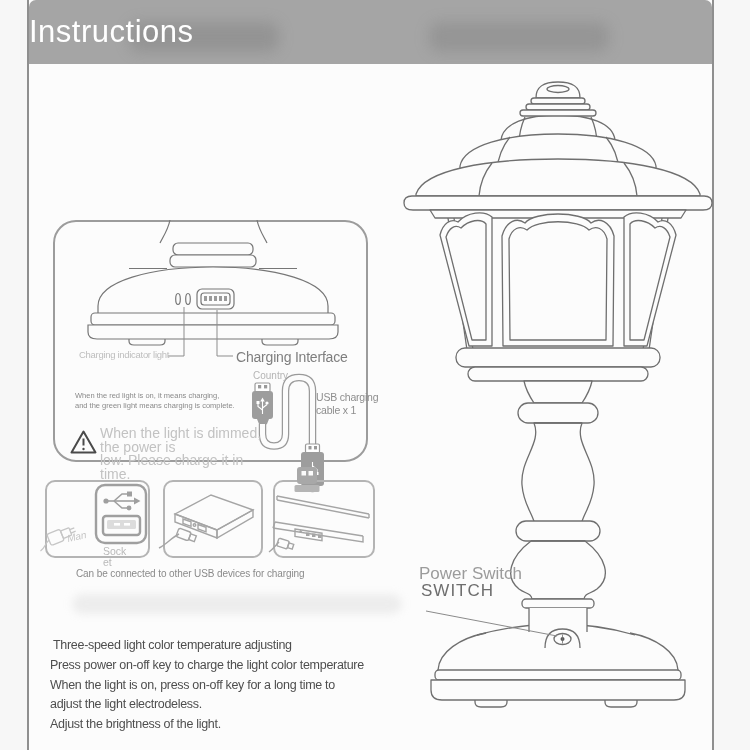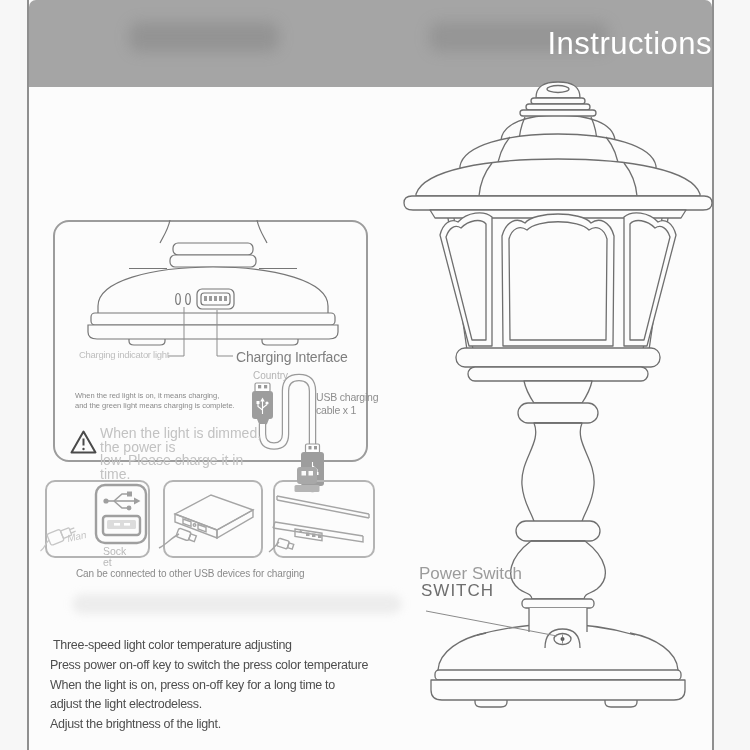--- a/index.html
+++ b/index.html
@@ -16,9 +16,9 @@
     border-left:2px solid #8f8f8f; border-right:2px solid #8f8f8f;
   }
   .banner {
-    position:absolute; left:0; top:0; width:100%; height:87px;
+    position:absolute; left:0; top:0; width:100%; height:64px;
     background:#a5a5a5; border-radius:7px 7px 0 0;
-    display:flex; align-items:center; justify-content:flex-end; overflow:hidden;
+    display:flex; align-items:center; justify-content:flex-start; overflow:hidden;
   }
   .banner-title {
     position:relative; z-index:2; margin:0; color:#ffffff;

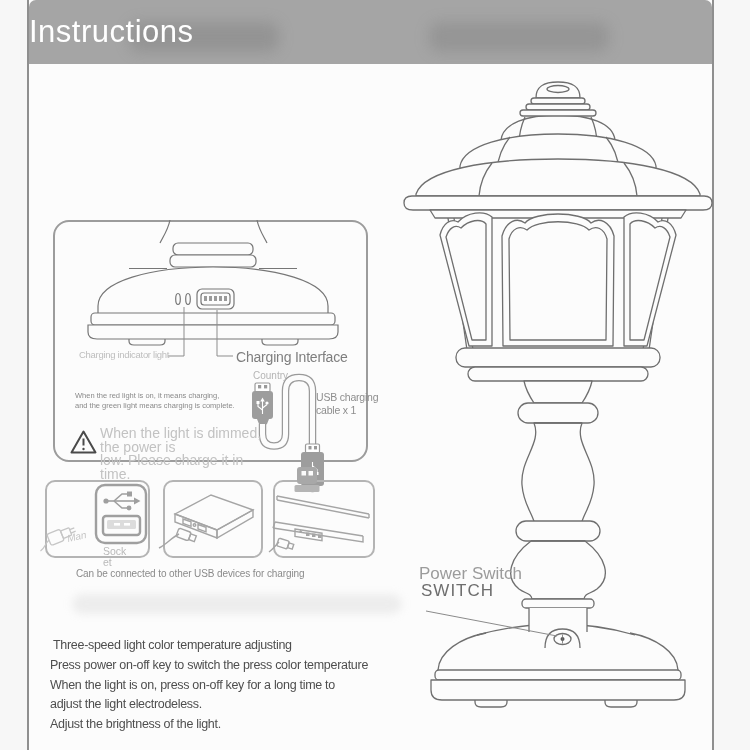--- a/index.html
+++ b/index.html
@@ -32,7 +32,7 @@
   
   .charge-box {
     left:53px; top:220px; width:315px; height:242px;
-    border:2px solid #9c9c9c; border-radius:16px; box-sizing:border-box;
+    border:2px solid #9c9c9c; border-radius:23px; box-sizing:border-box;
   }
   .charge-box svg.diagram { position:absolute; left:-2px; top:-2px; overflow:visible; }
   .lbl-indicator { left:16px; top:127px; width:98px; text-align:right; font-size:9.5px; letter-spacing:-.3px; color:#bdbdbd; }

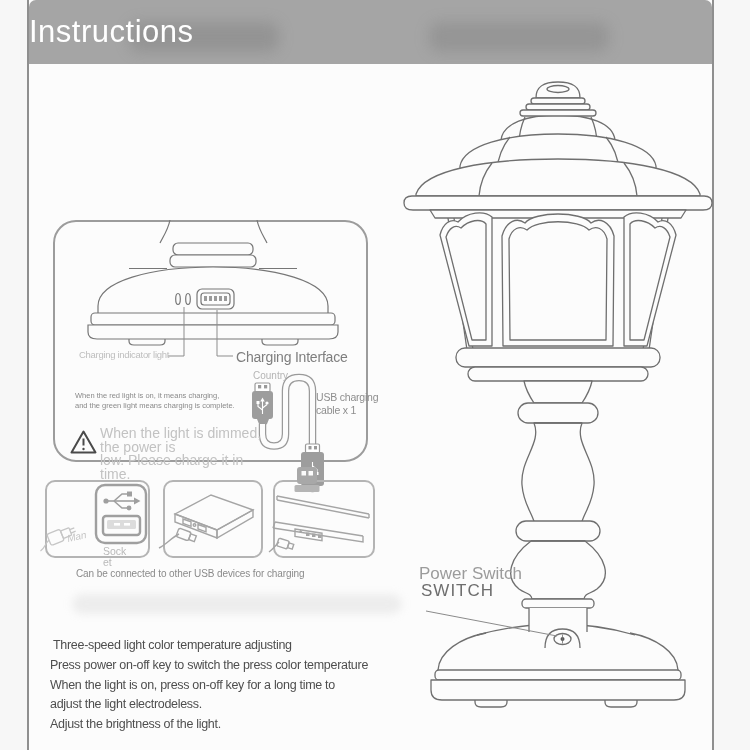--- a/index.html
+++ b/index.html
@@ -240,7 +240,7 @@
 
   <div class="abs usage-notes">
     <div class="line-0">Three-speed light color temperature adjusting</div>
-    <div>Press power on-off key to switch the press color temperature</div>
+    <div>Press power on-off key to charge the light color temperature</div>
     <div>When the light is on, press on-off key for a long time to</div>
     <div>adjust the light electrodeless.</div>
     <div>Adjust the brightness of the light.</div>

